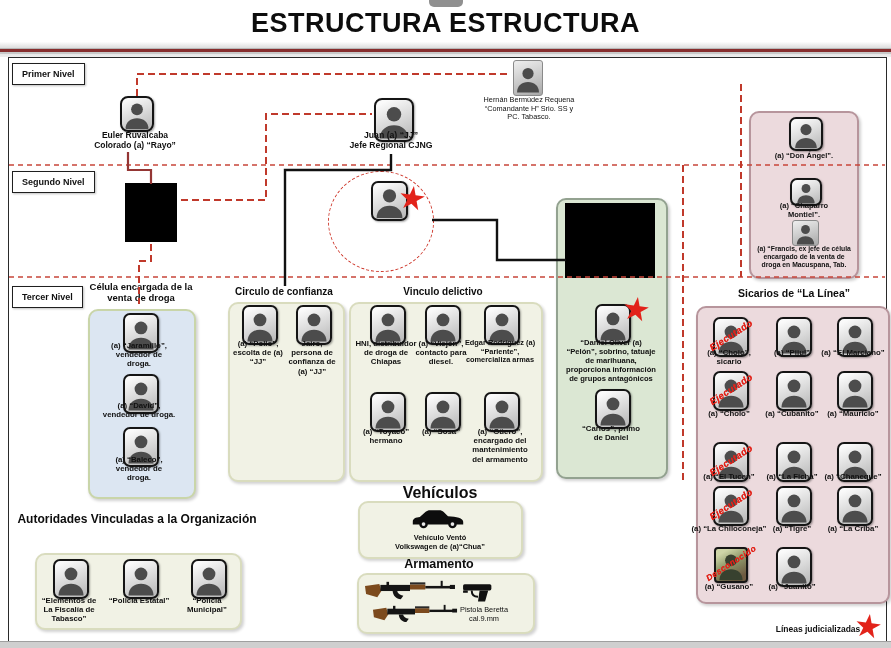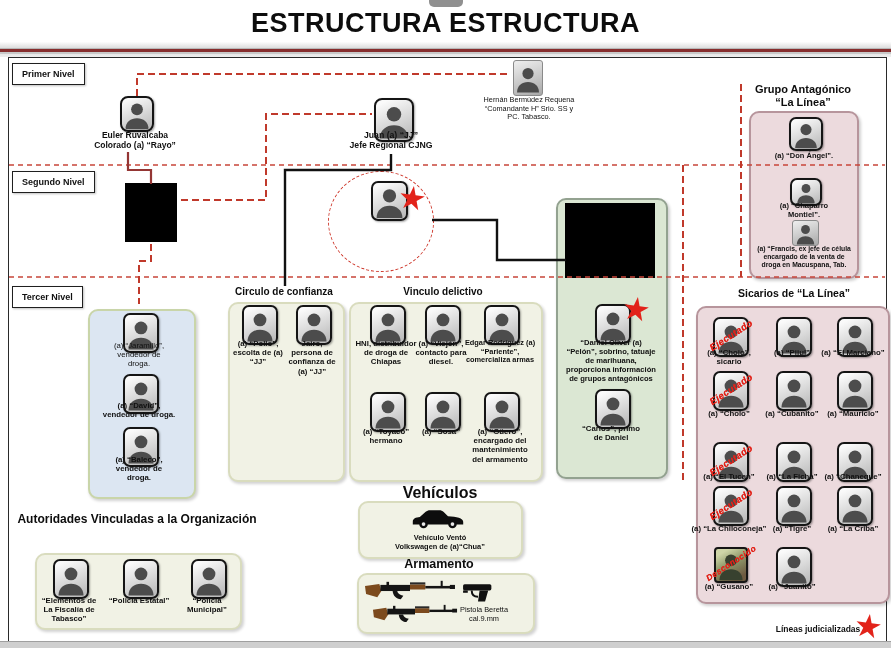--- a/index.html
+++ b/index.html
@@ -295,8 +295,6 @@
     </div>
     <div class="lbl" style="left:611px;top:424px;width:92px;font-size:7.8px;font-weight:700">“Carlos”, primo
 de Daniel</div>
-    <div class="gtitle" style="left:803px;top:83px;width:150px;font-size:11px">Grupo Antagónico
-“La Línea”</div>
     <div class="panel panel--pink" style="left:749px;top:111px;width:106px;height:164px"></div>
     <div class="photo" style="left:789px;top:117px;width:30px;height:30px;border-radius:7px">
       <svg viewBox="0 0 24 26" aria-hidden="true">

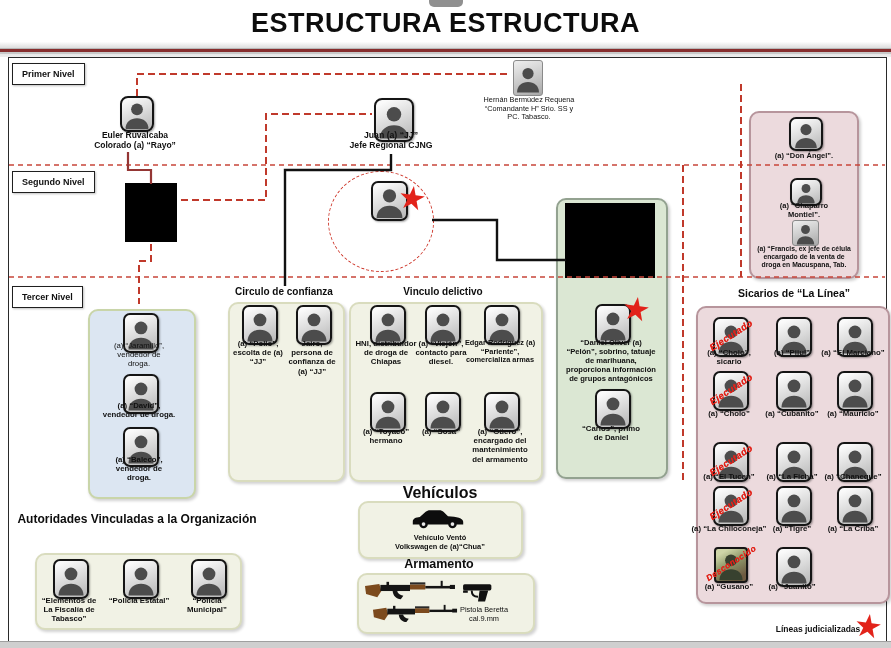--- a/index.html
+++ b/index.html
@@ -173,6 +173,8 @@
         <path d="M2.6 25.4c0-5.8 4.3-8.9 9.4-8.9s9.4 3.1 9.4 8.9z"></path>
       </svg>
     </div>
+    <div class="gtitle" style="left:141px;top:281px;width:150px;font-size:9.5px">Célula encargada de la
+venta de droga</div>
     <div class="panel panel--blue" style="left:88px;top:309px;width:104px;height:186px"></div>
     <div class="photo" style="left:123px;top:313px;width:32px;height:36px;border-radius:7px">
       <svg viewBox="0 0 24 26" aria-hidden="true">

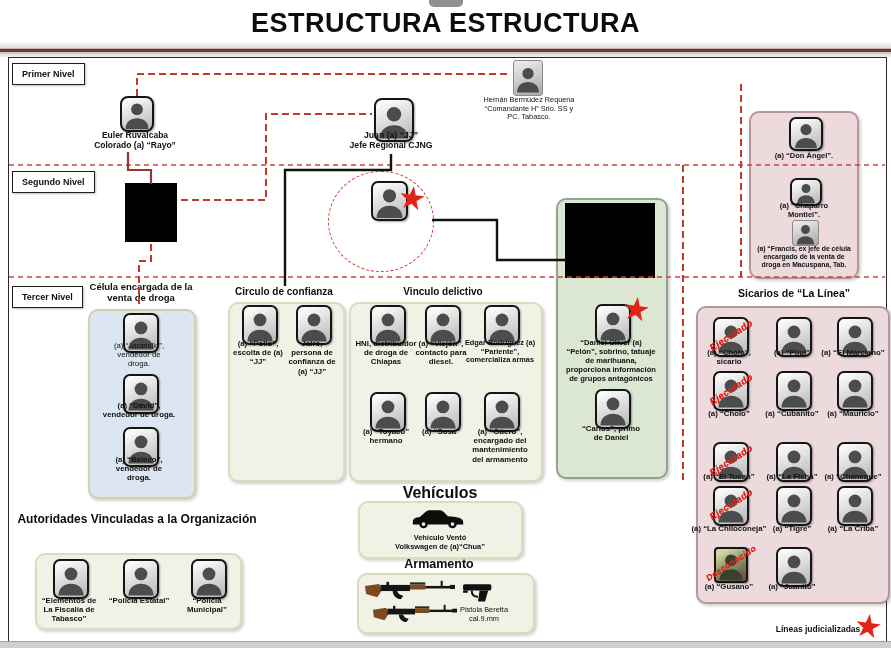--- a/index.html
+++ b/index.html
@@ -182,7 +182,7 @@
         <path d="M2.6 25.4c0-5.8 4.3-8.9 9.4-8.9s9.4 3.1 9.4 8.9z"></path>
       </svg>
     </div>
-    <div class="lbl" style="left:139px;top:341px;width:88px;font-size:7.8px;font-weight:400">(a) “Jaramillo”,
+    <div class="lbl" style="left:139px;top:341px;width:88px;font-size:7.8px;font-weight:700">(a) “Jaramillo”,
 vendedor de
 droga.</div>
     <div class="photo" style="left:123px;top:374px;width:32px;height:36px;border-radius:7px">

